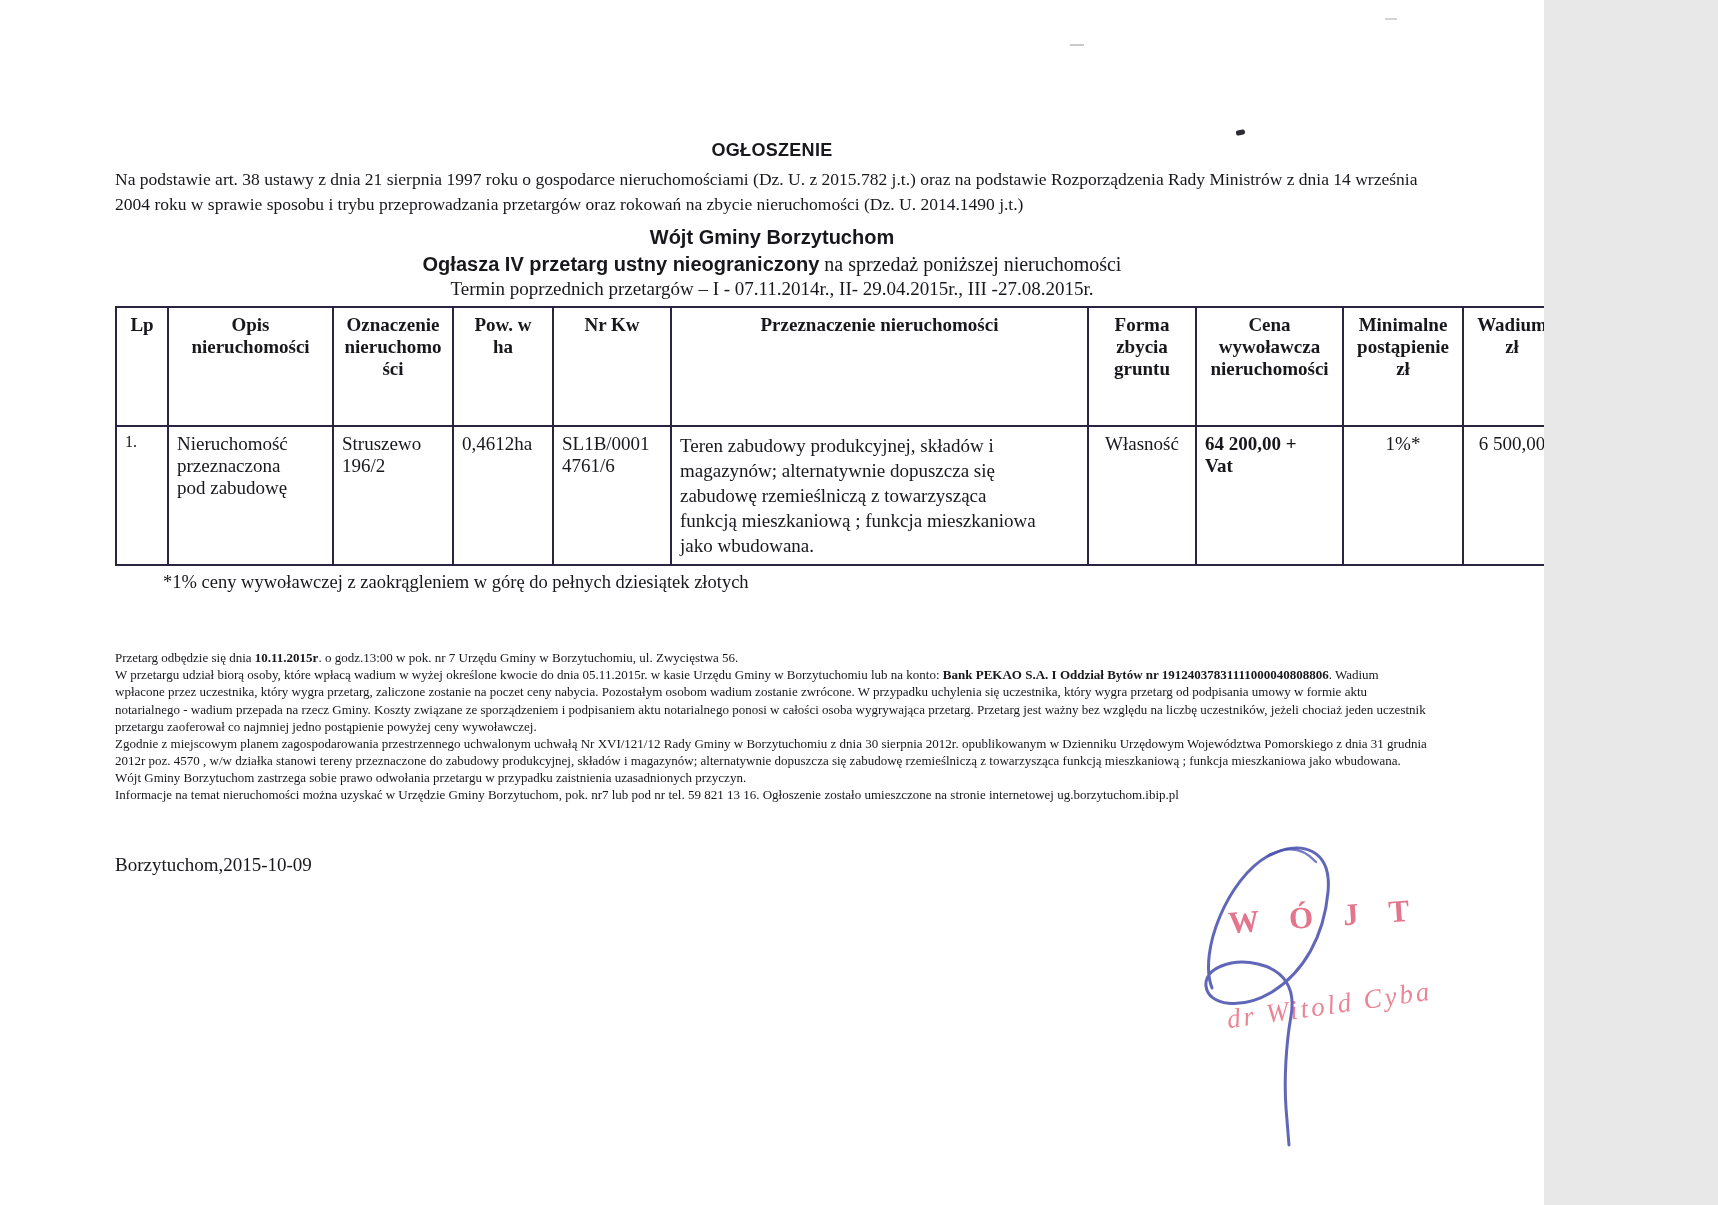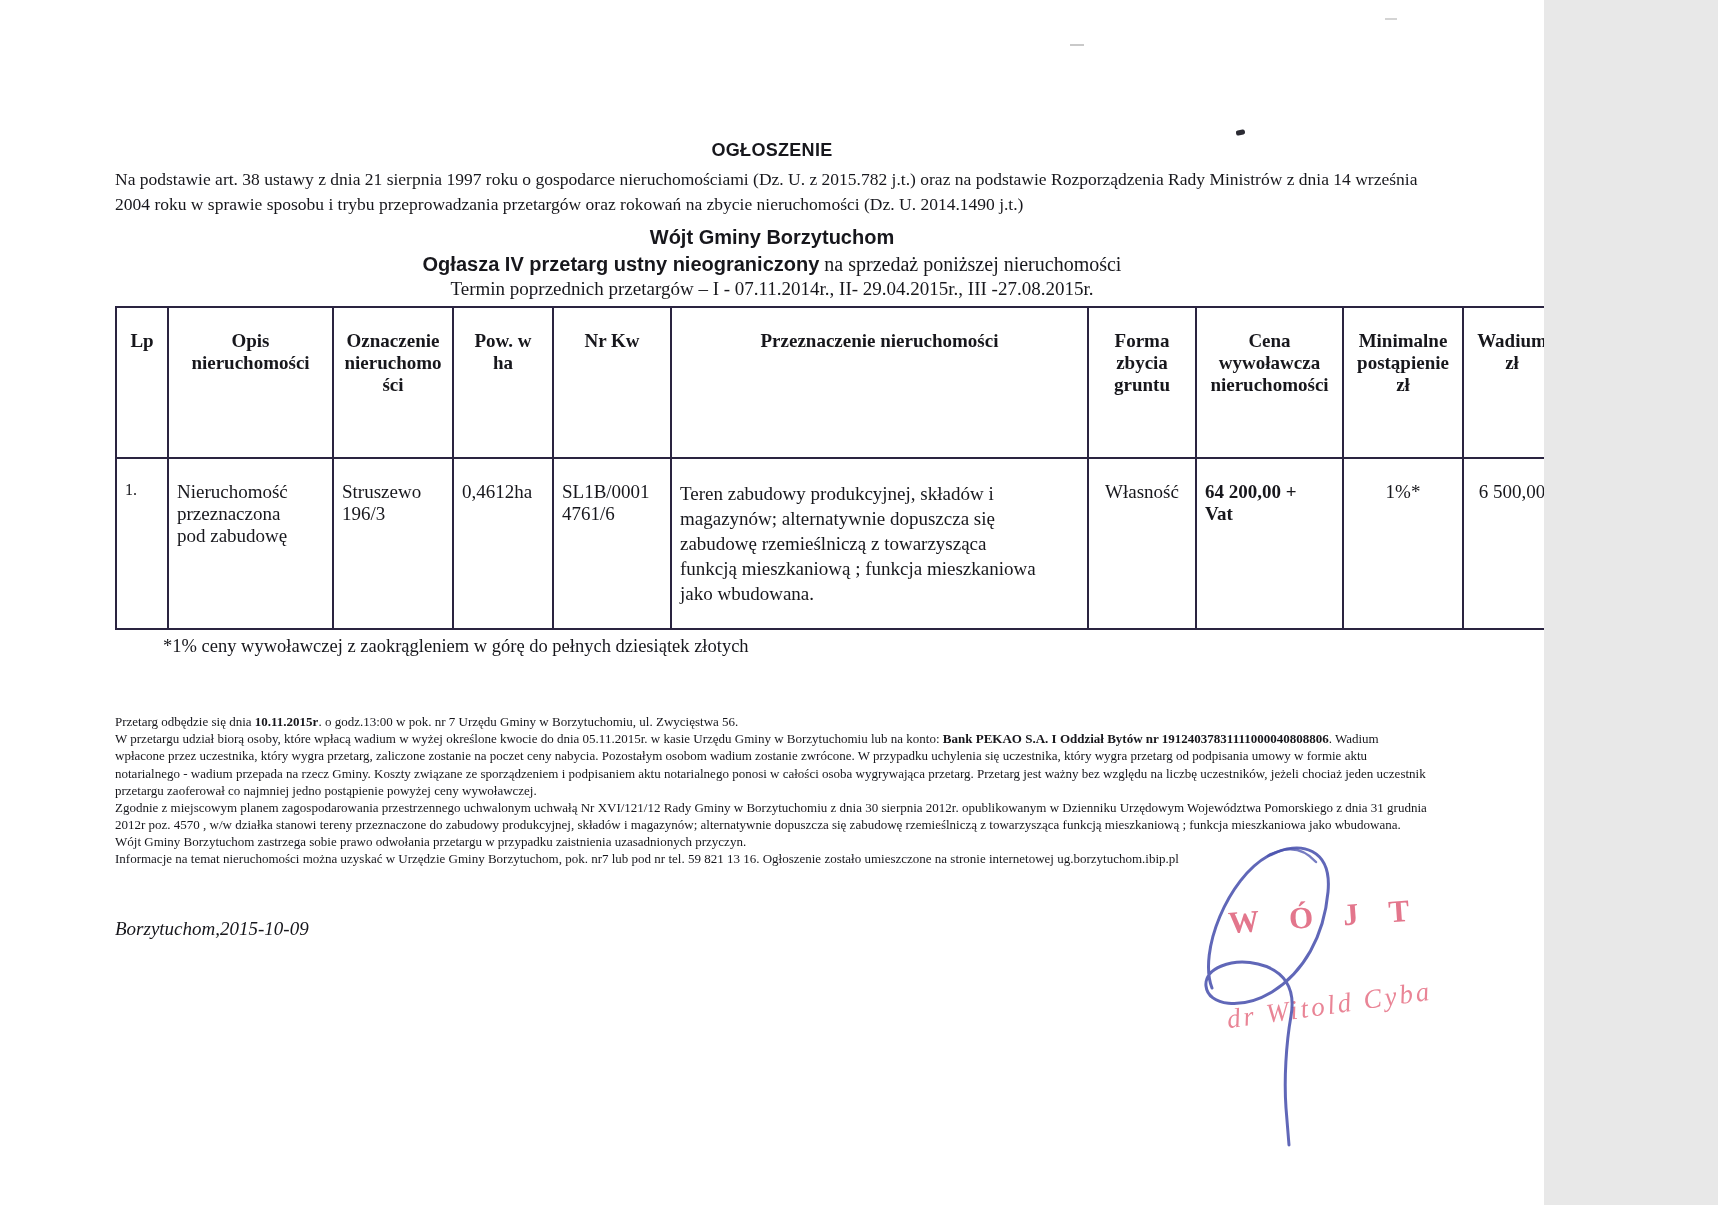--- a/index.html
+++ b/index.html
@@ -59,7 +59,7 @@
   table.main th, table.main td{
     border:2px solid #2a2440;
     vertical-align:top;
-    padding:22px 8px;
+    padding:6px 8px;
     white-space:pre-line;
   }
   table.main th{

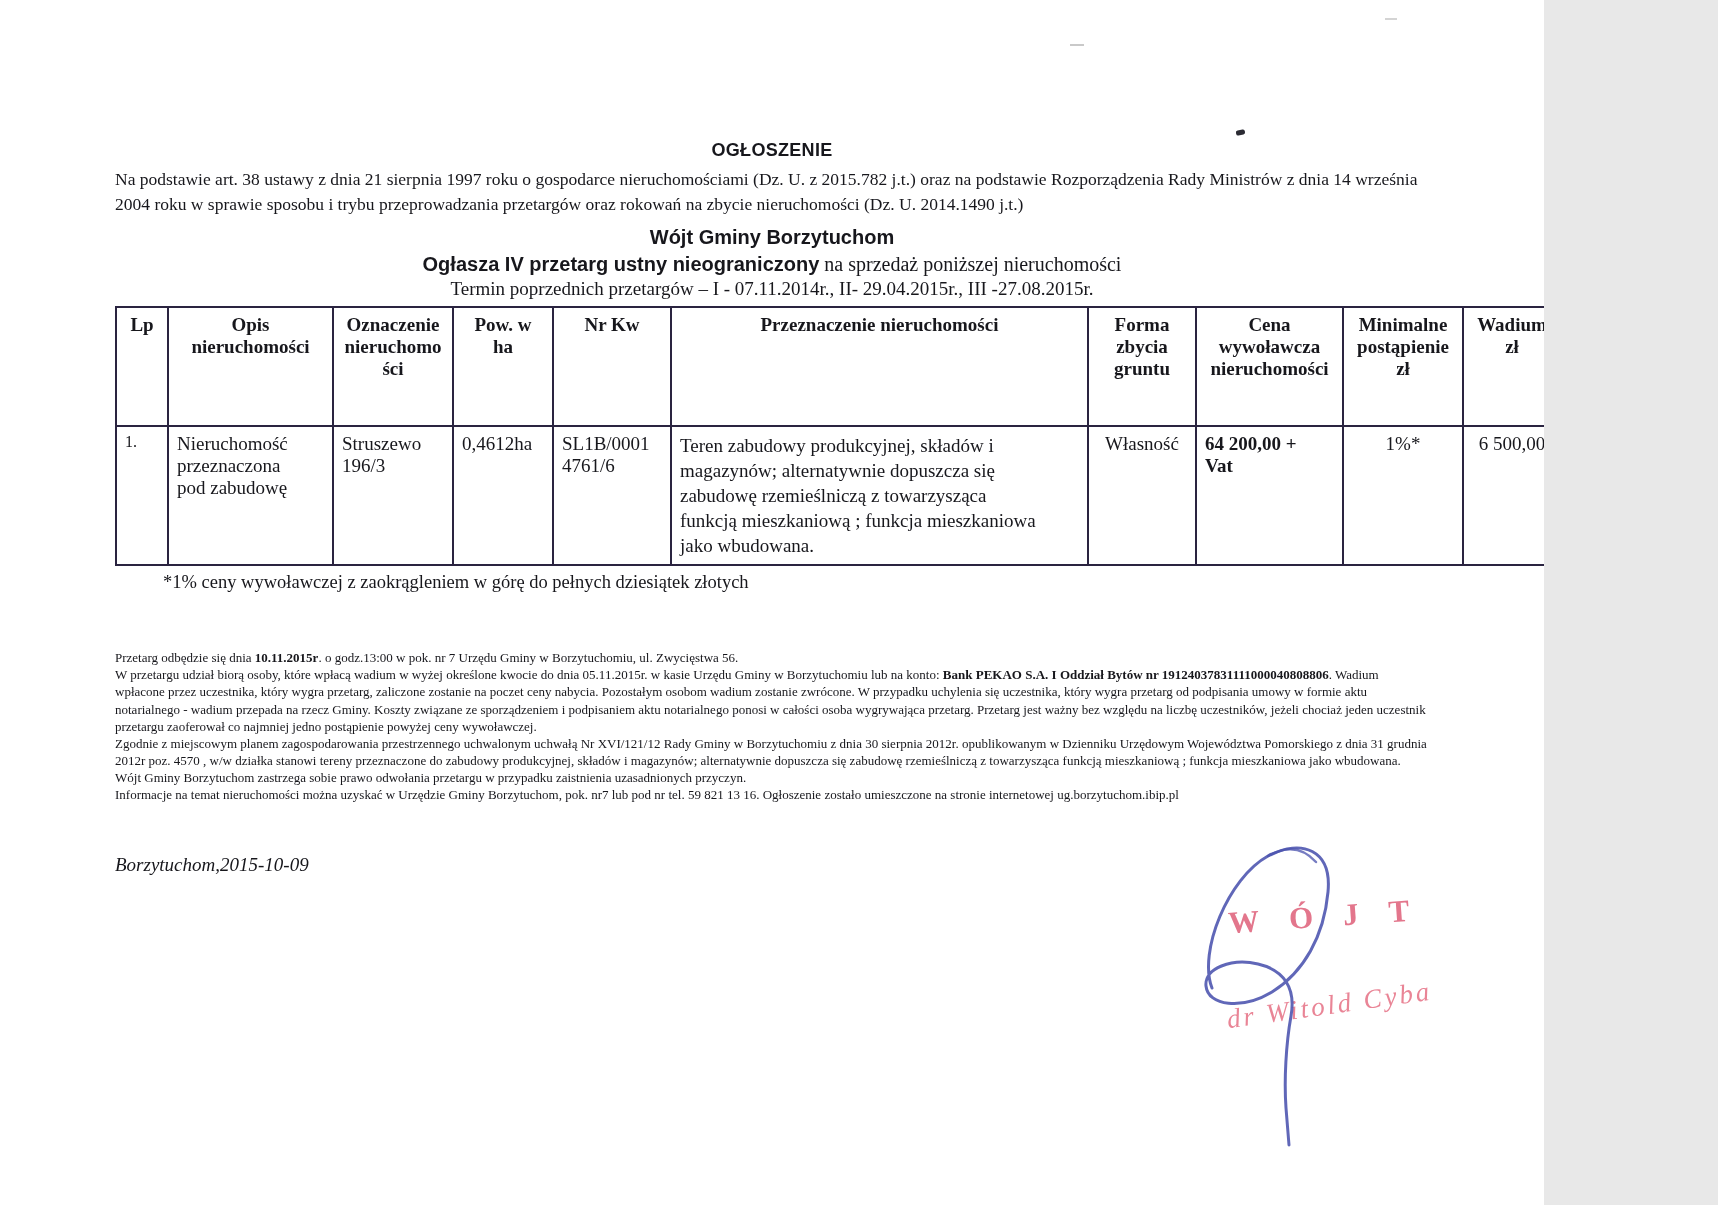--- a/index.html
+++ b/index.html
@@ -210,7 +210,7 @@
 przeznaczona
 pod zabudowę</td>
           <td class="l">Struszewo
-196/3</td>
+196/2</td>
           <td class="l">0,4612ha</td>
           <td class="l">SL1B/0001
 4761/6</td>

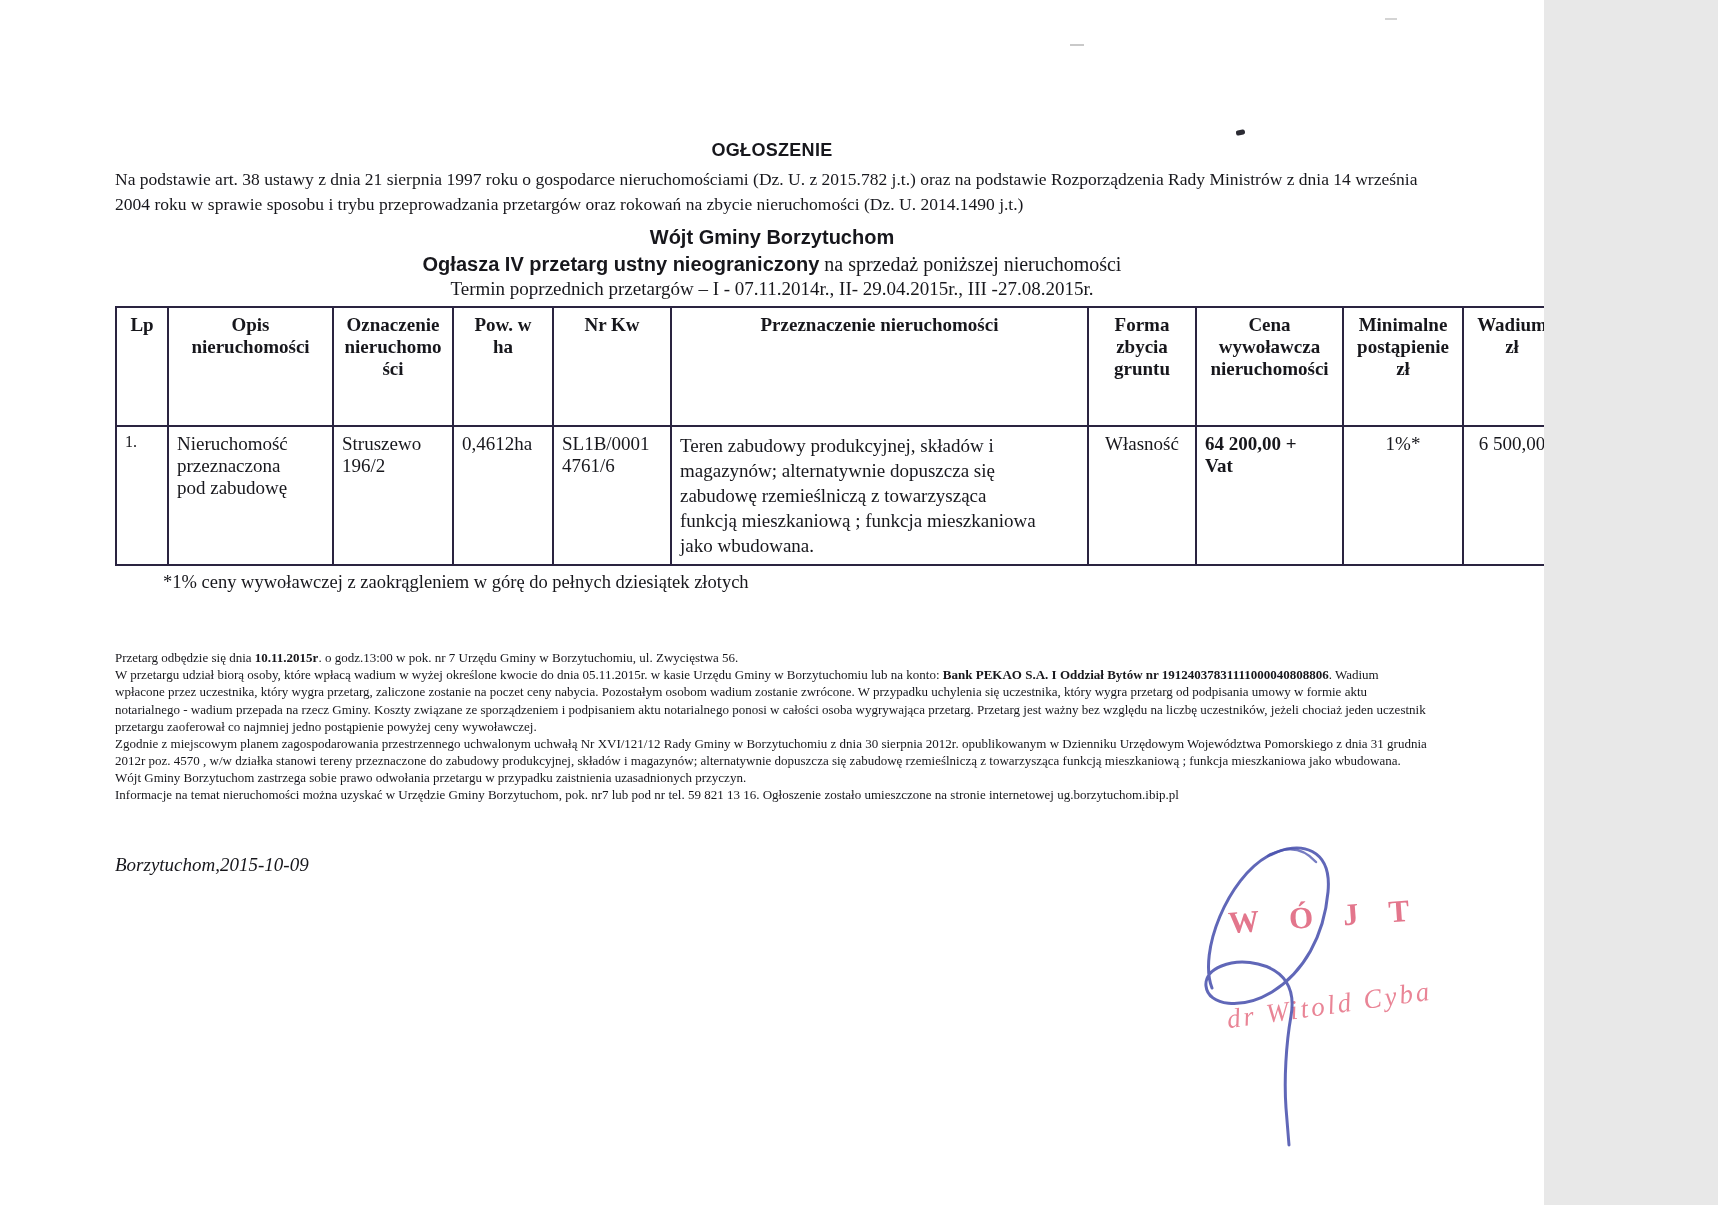--- a/index.html
+++ b/index.html
@@ -88,7 +88,6 @@
   .place-date{
     font-size:19px;
     margin-top:50px;
-    font-style:italic;
   }
   
   .sig-wrap{position:absolute;left:0;top:0;width:1718px;height:1205px;pointer-events:none;}

